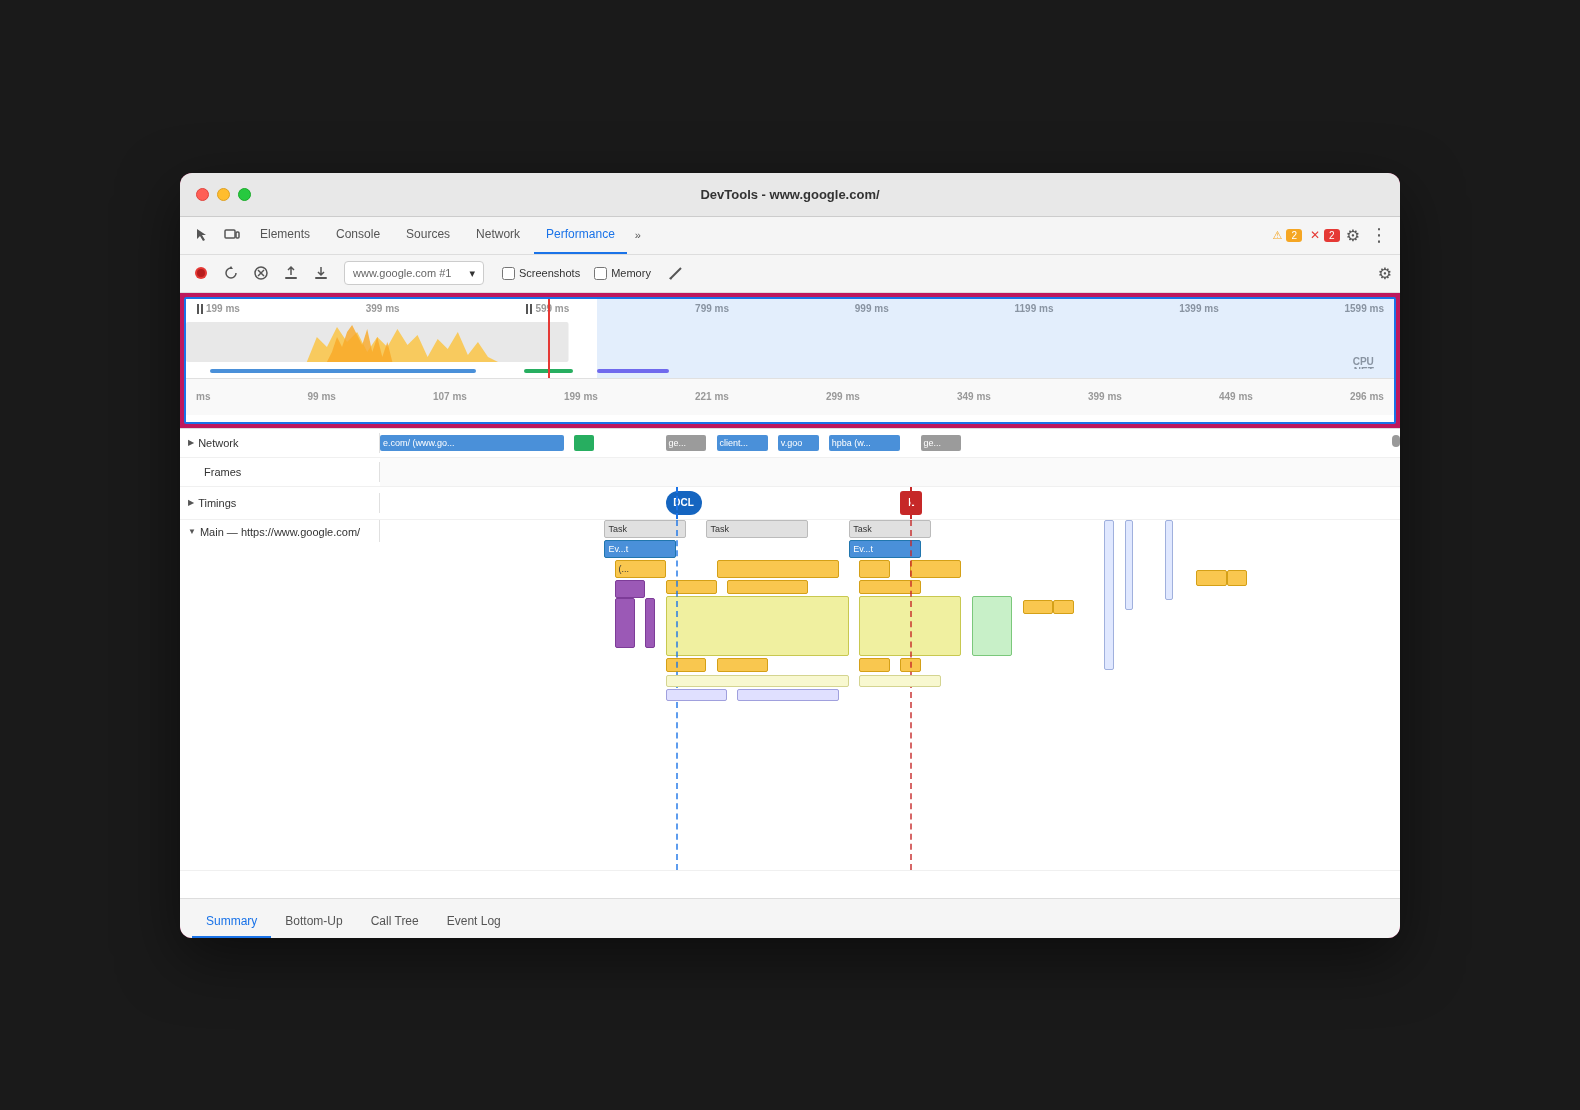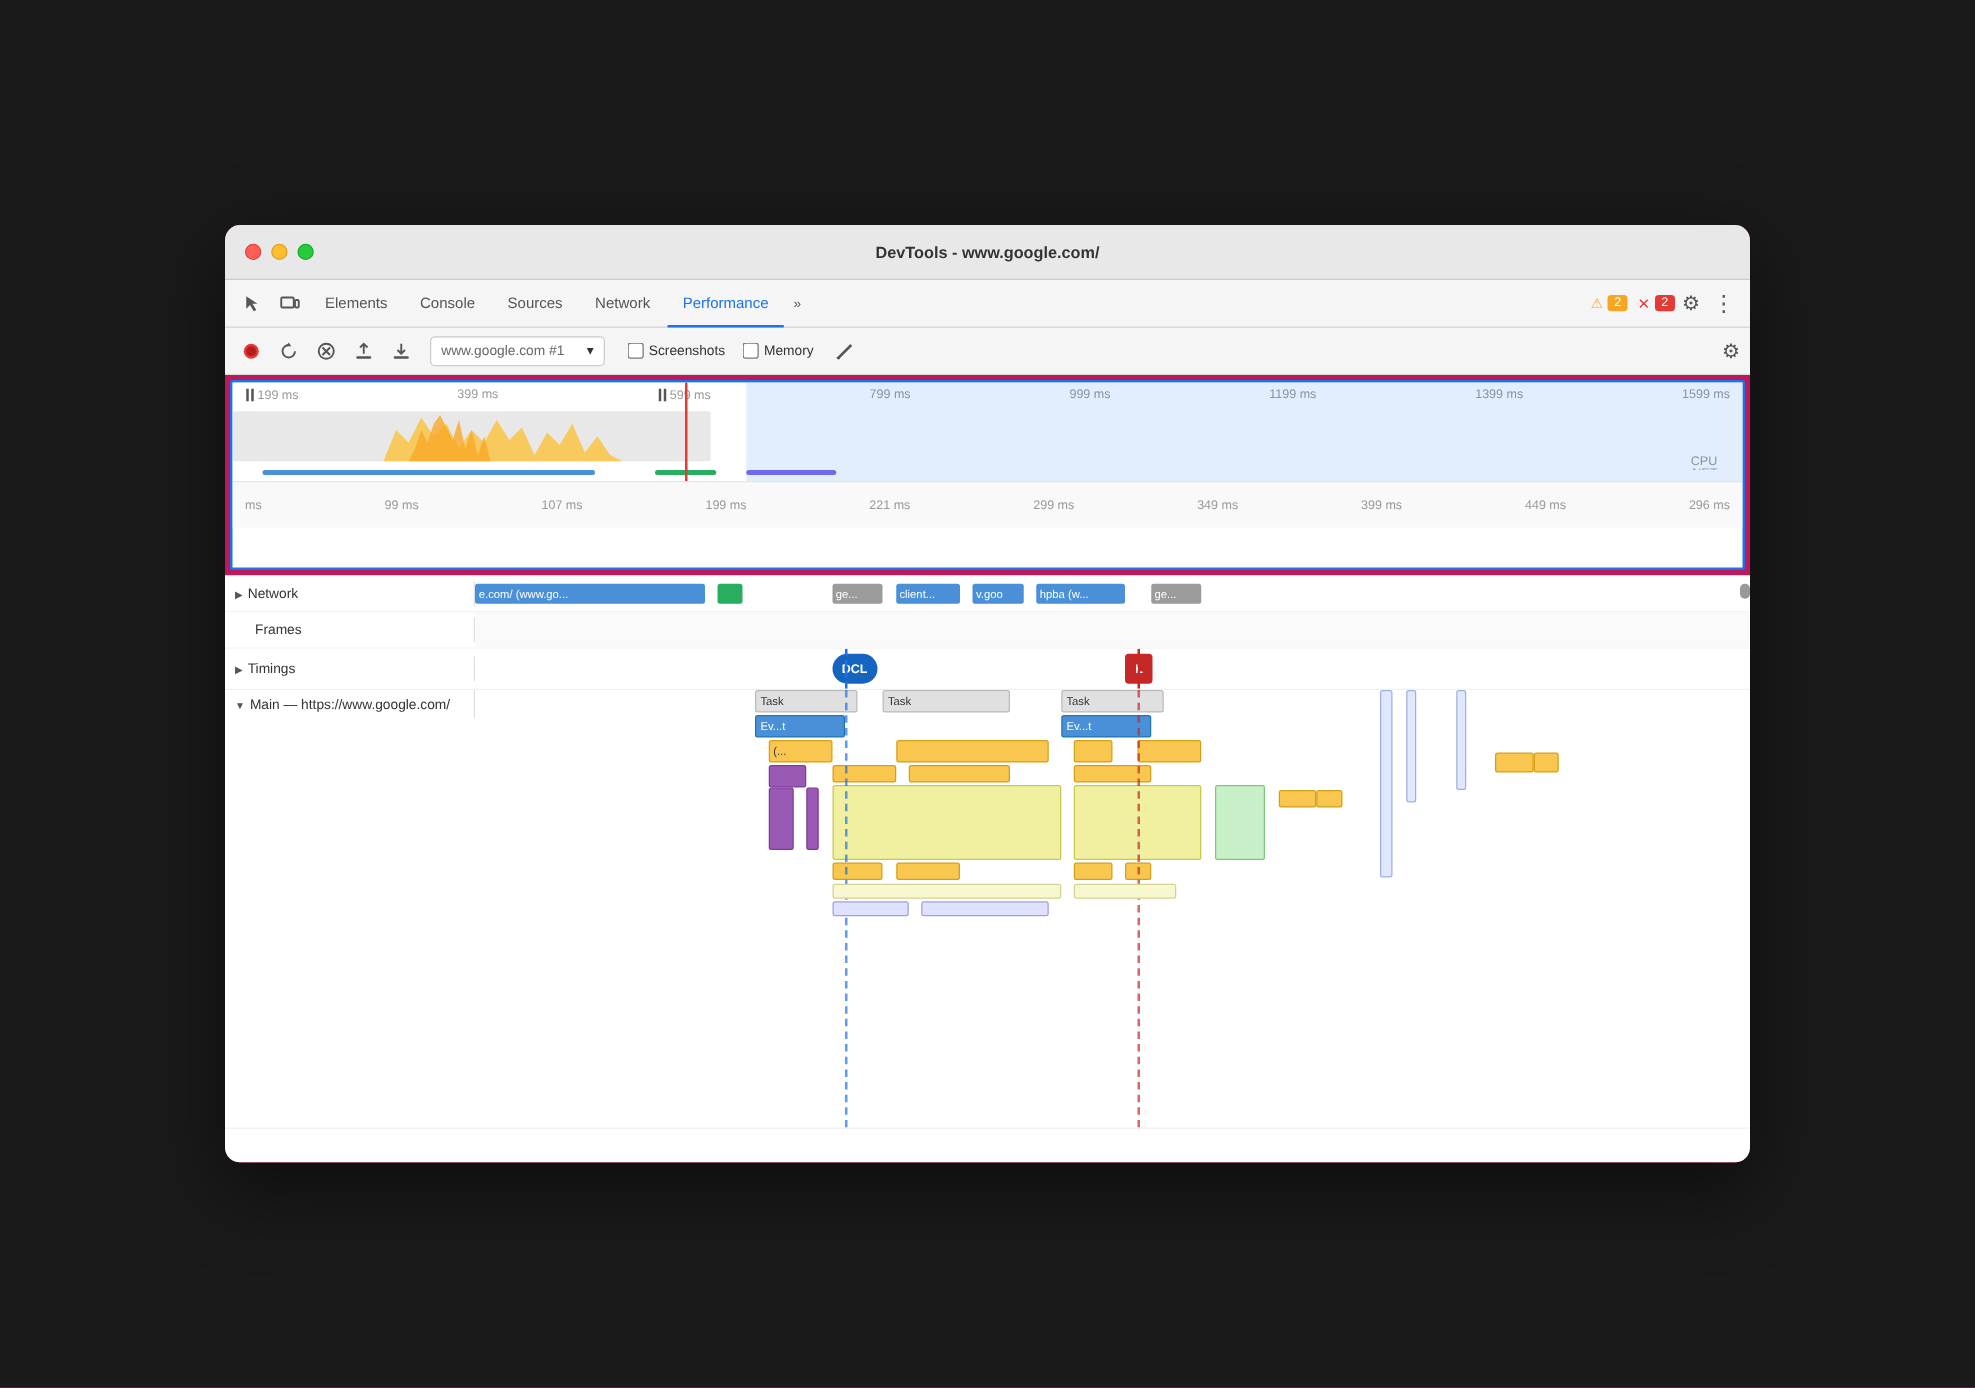--- a/index.html
+++ b/index.html
@@ -180,7 +180,8 @@
       margin: 4px 4px;
       overflow: hidden;
       position: relative;
-      height: 152px;
+      height: 127px;
+      font-weight: bold;
     }
     .overview-top {
       height: 80px;

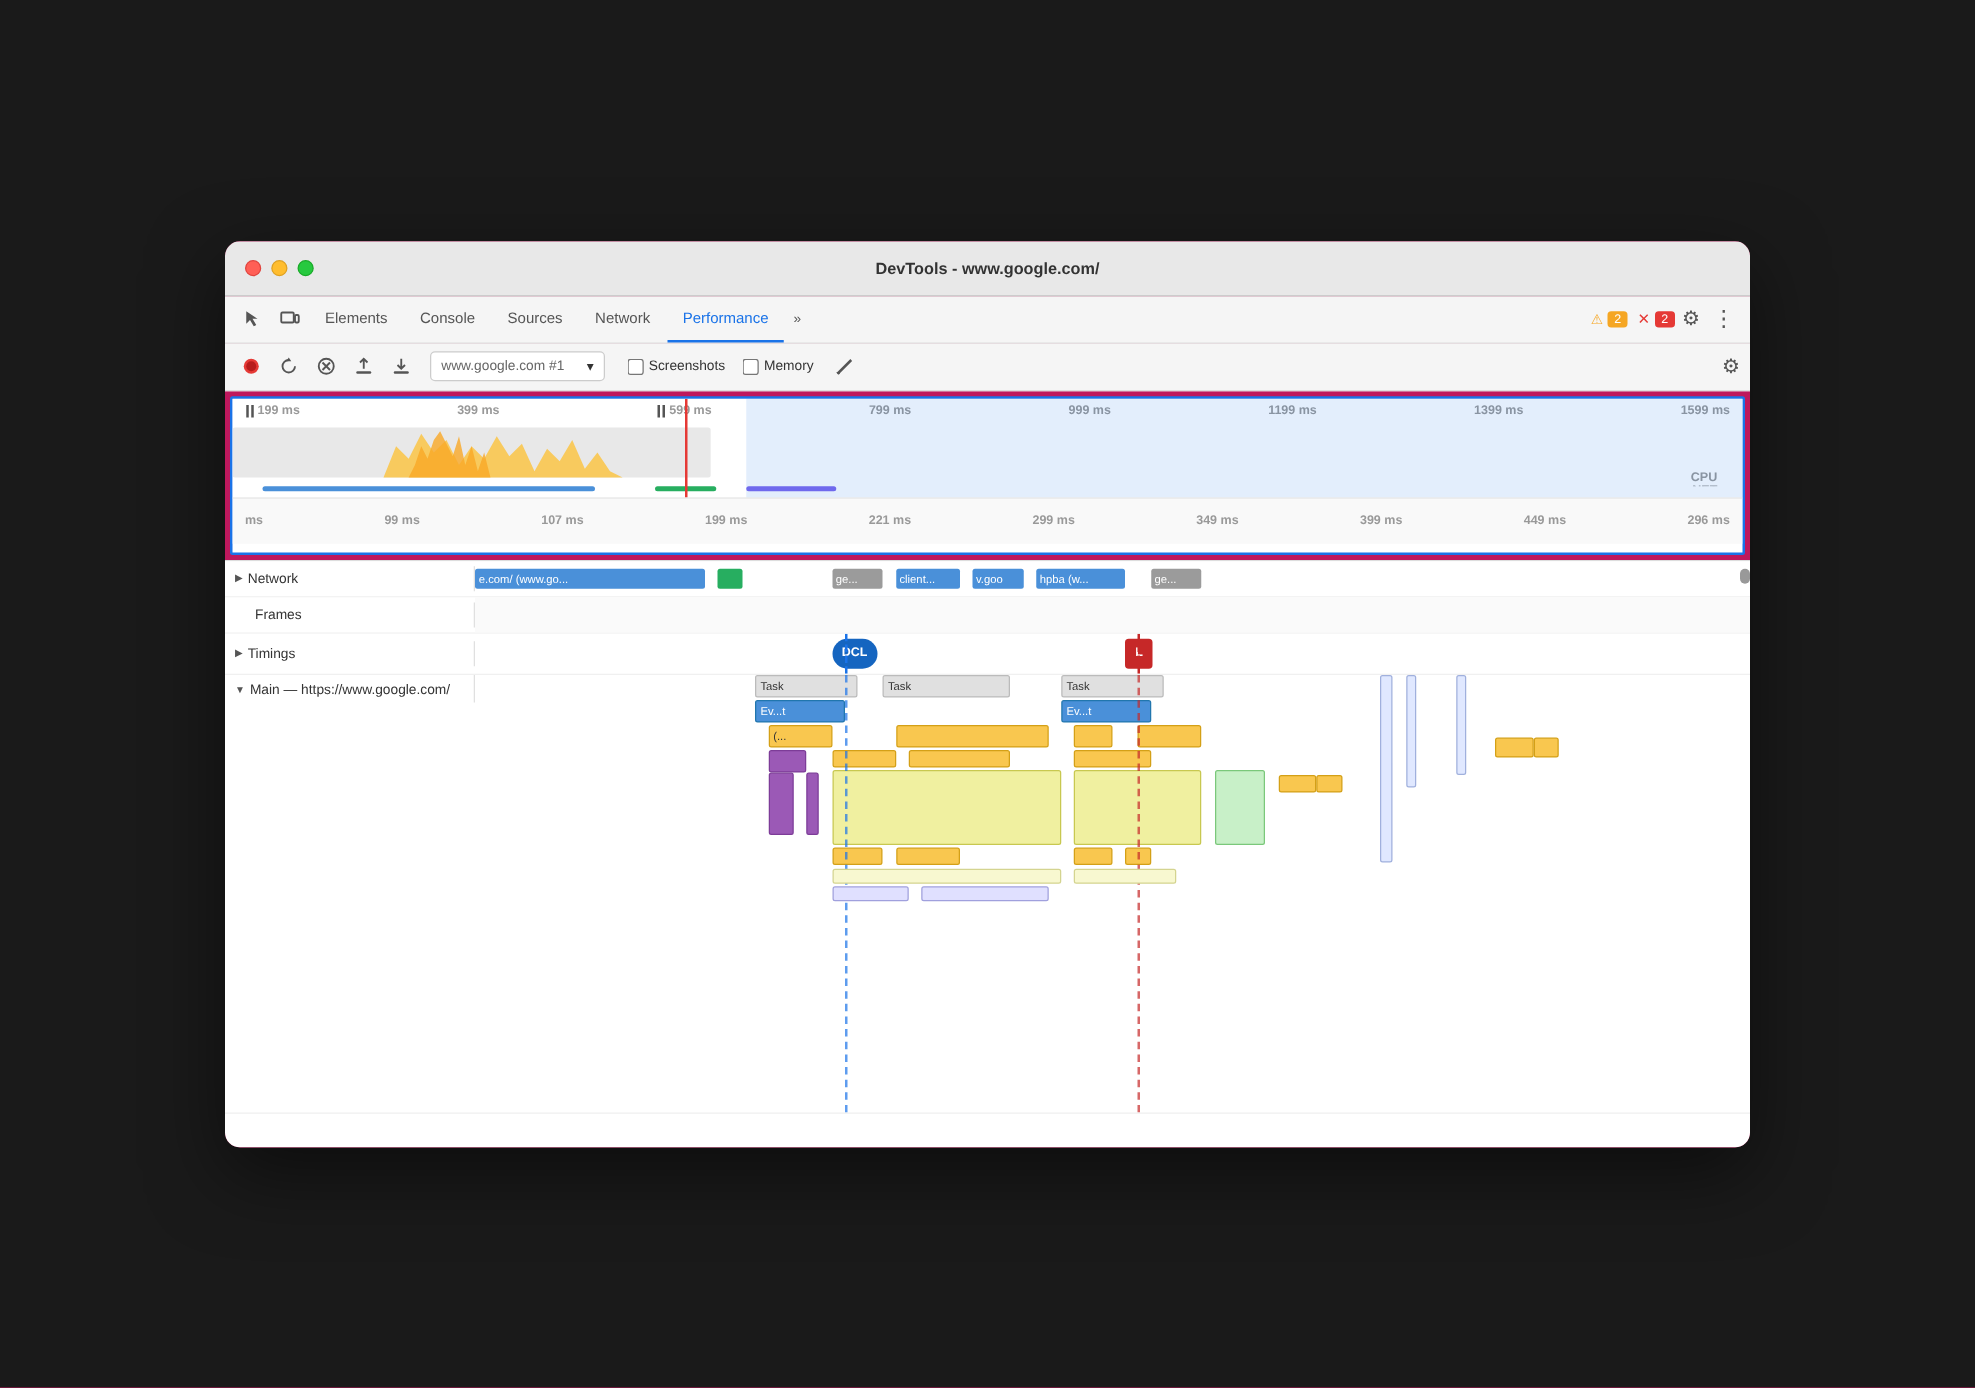--- a/index.html
+++ b/index.html
@@ -628,6 +628,20 @@
     </div>
   </div>
 
+  <div class="bottom-tabs">
+    <div class="bottom-tab active">
+      <span>Summary</span>
+    </div>
+    <div class="bottom-tab">
+      <span>Bottom-Up</span>
+    </div>
+    <div class="bottom-tab">
+      <span>Call Tree</span>
+    </div>
+    <div class="bottom-tab">
+      <span>Event Log</span>
+    </div>
+  </div>
 </div>
 
 </body></html>

